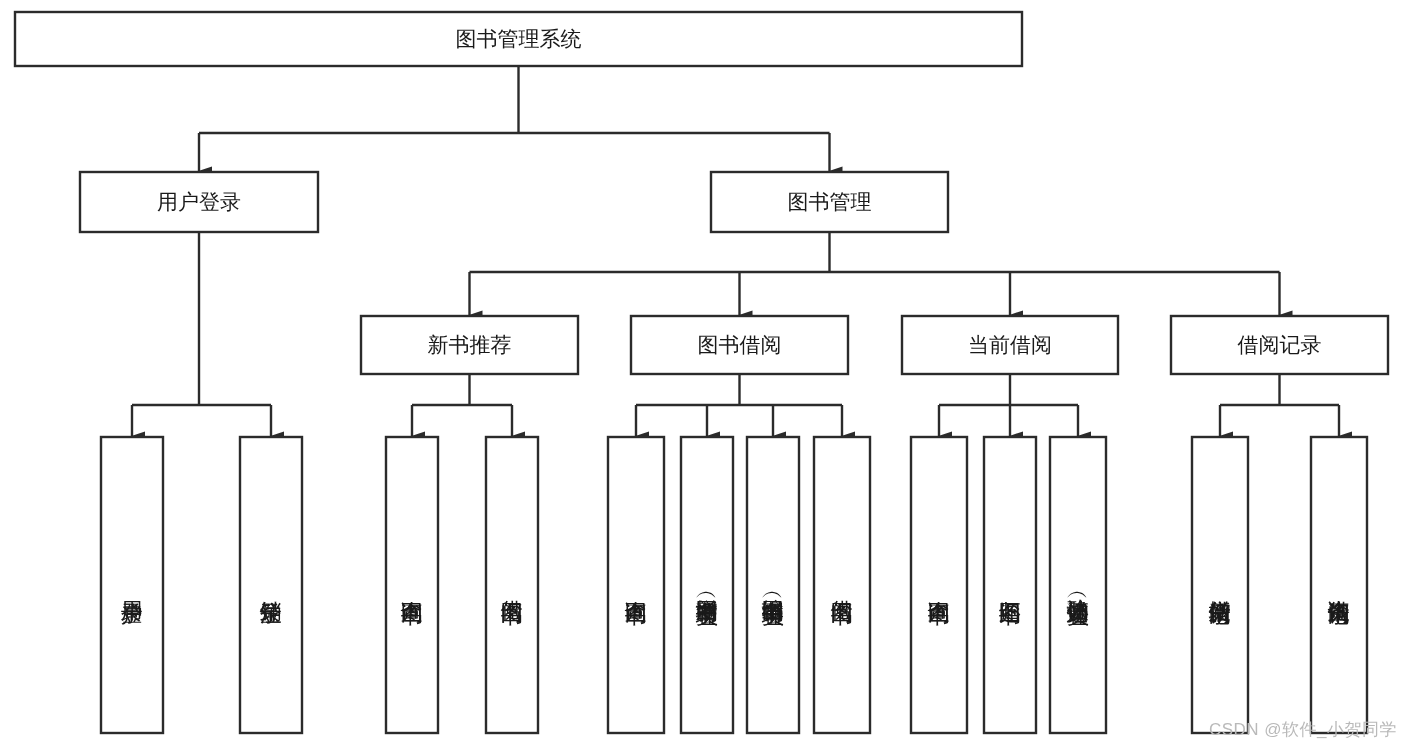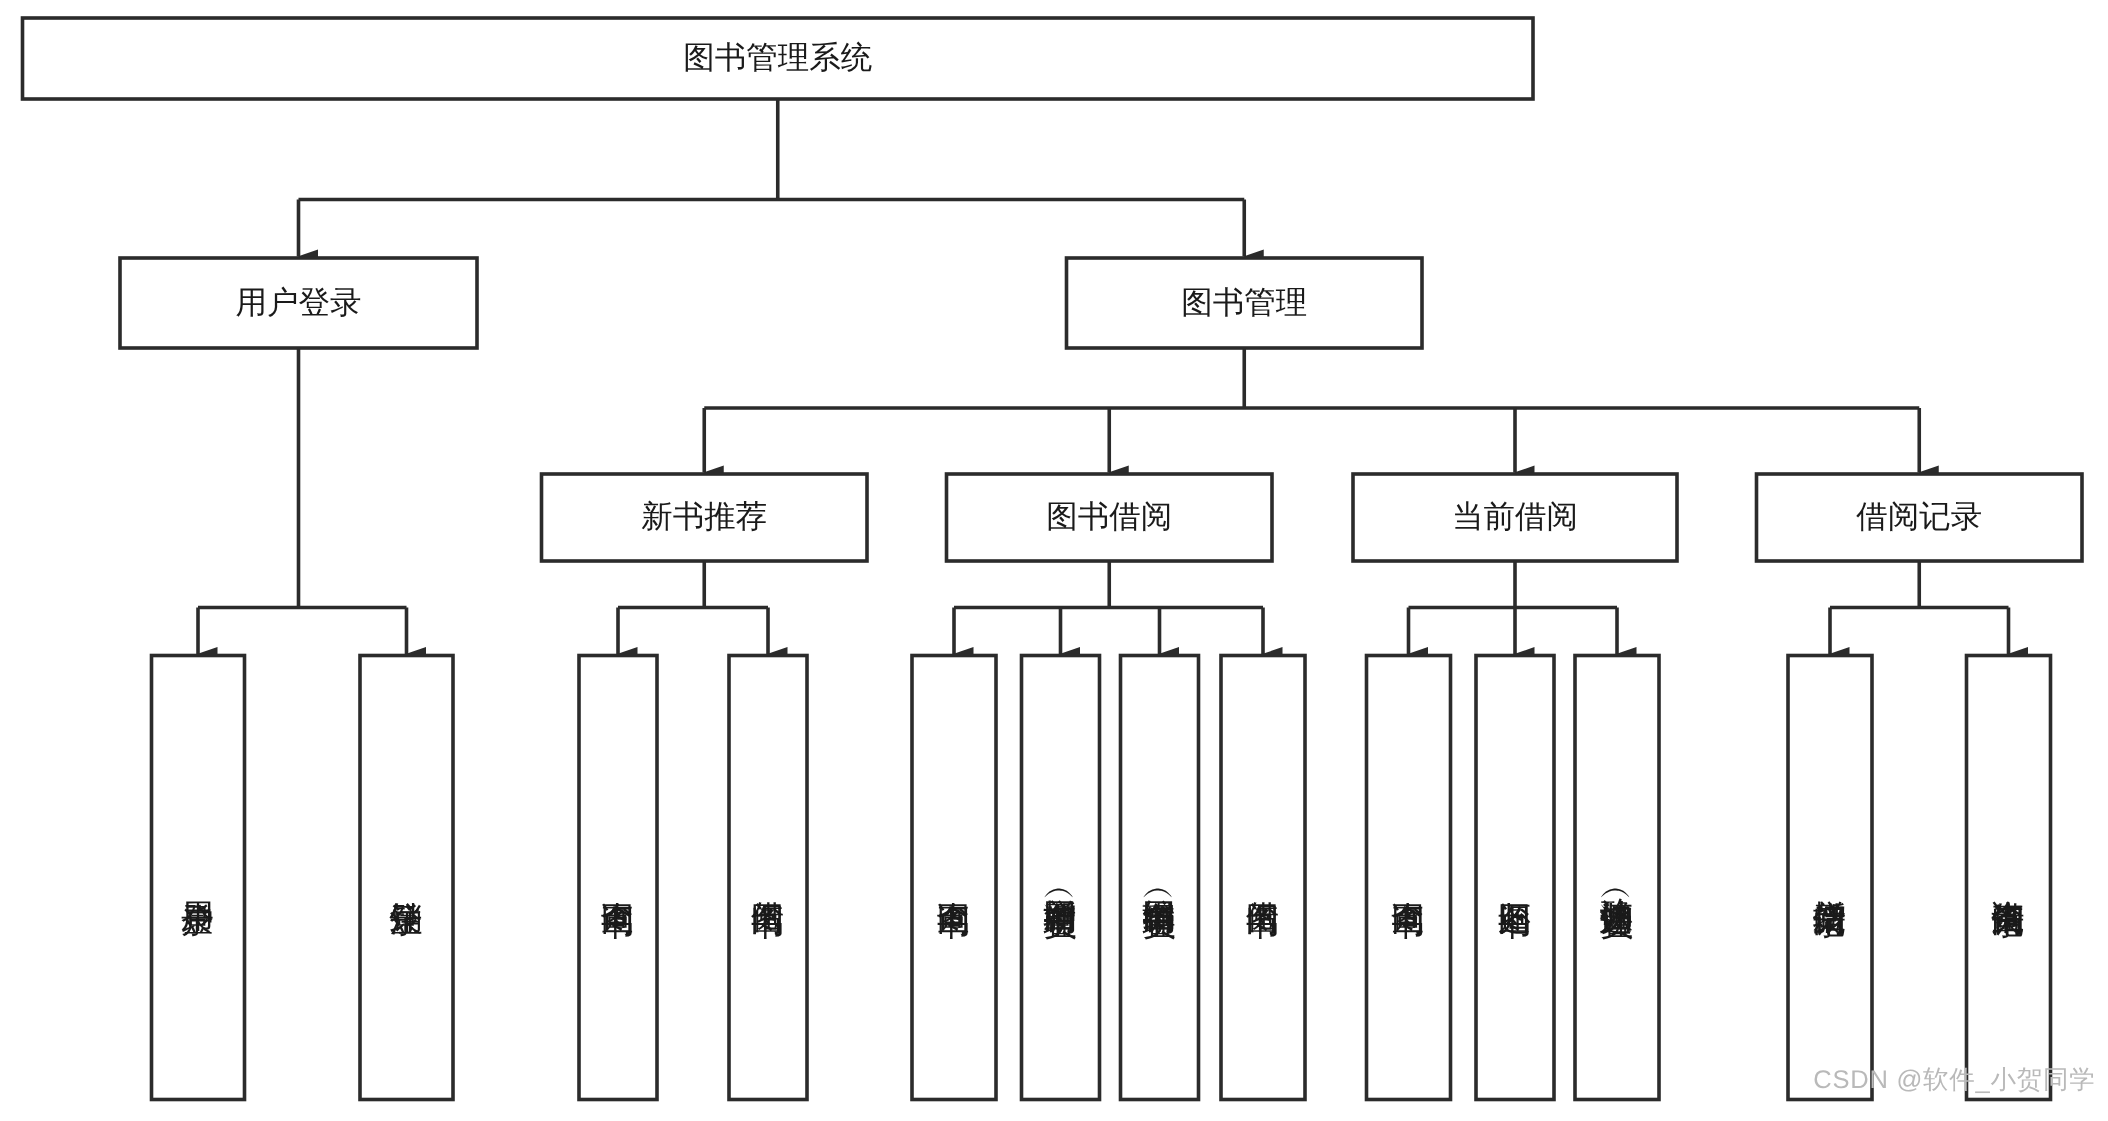--- a/index.html
+++ b/index.html
@@ -67,7 +67,7 @@
   .watermark {
     position: absolute;
     right: 8px;
-    bottom: 16px;
+    bottom: 6px;
     font-family: "Liberation Sans", "DejaVu Sans", sans-serif;
     font-size: 17px;
     color: #b9b9b9;

